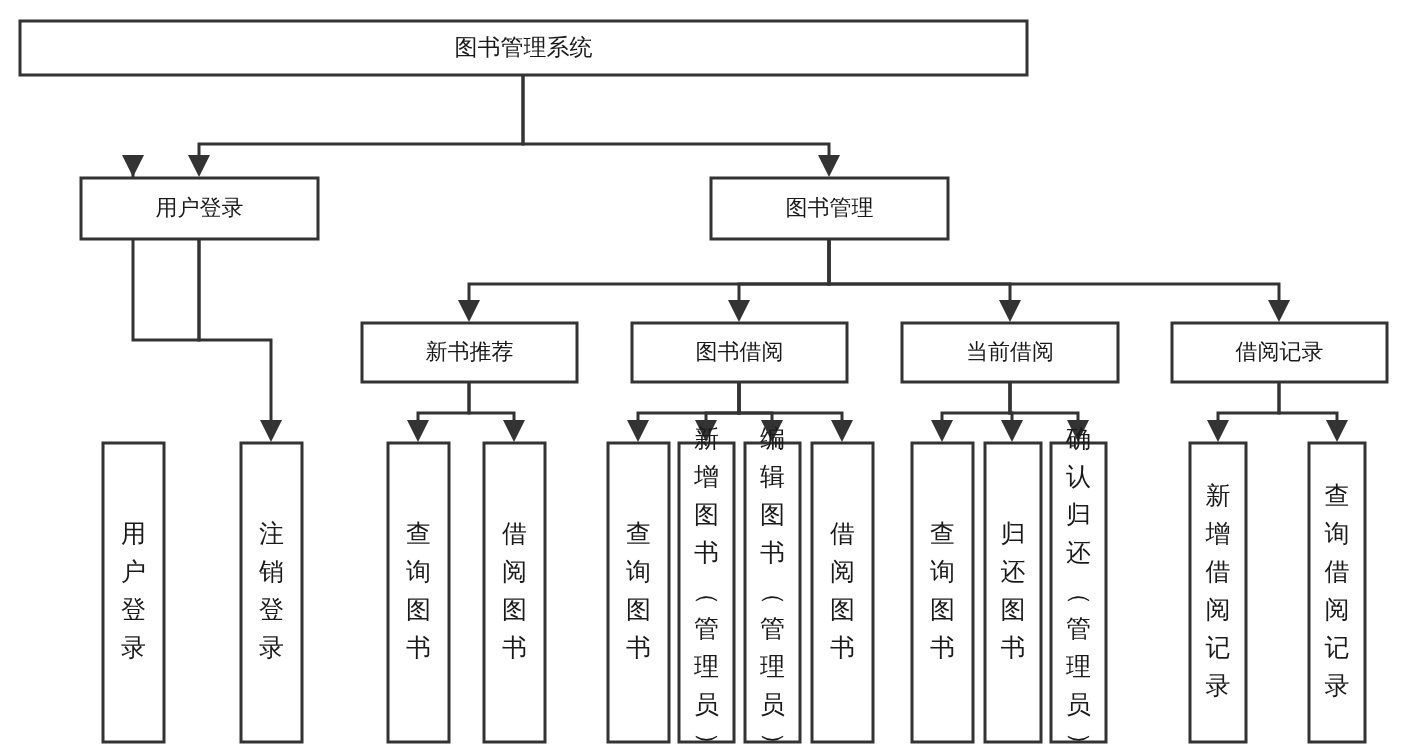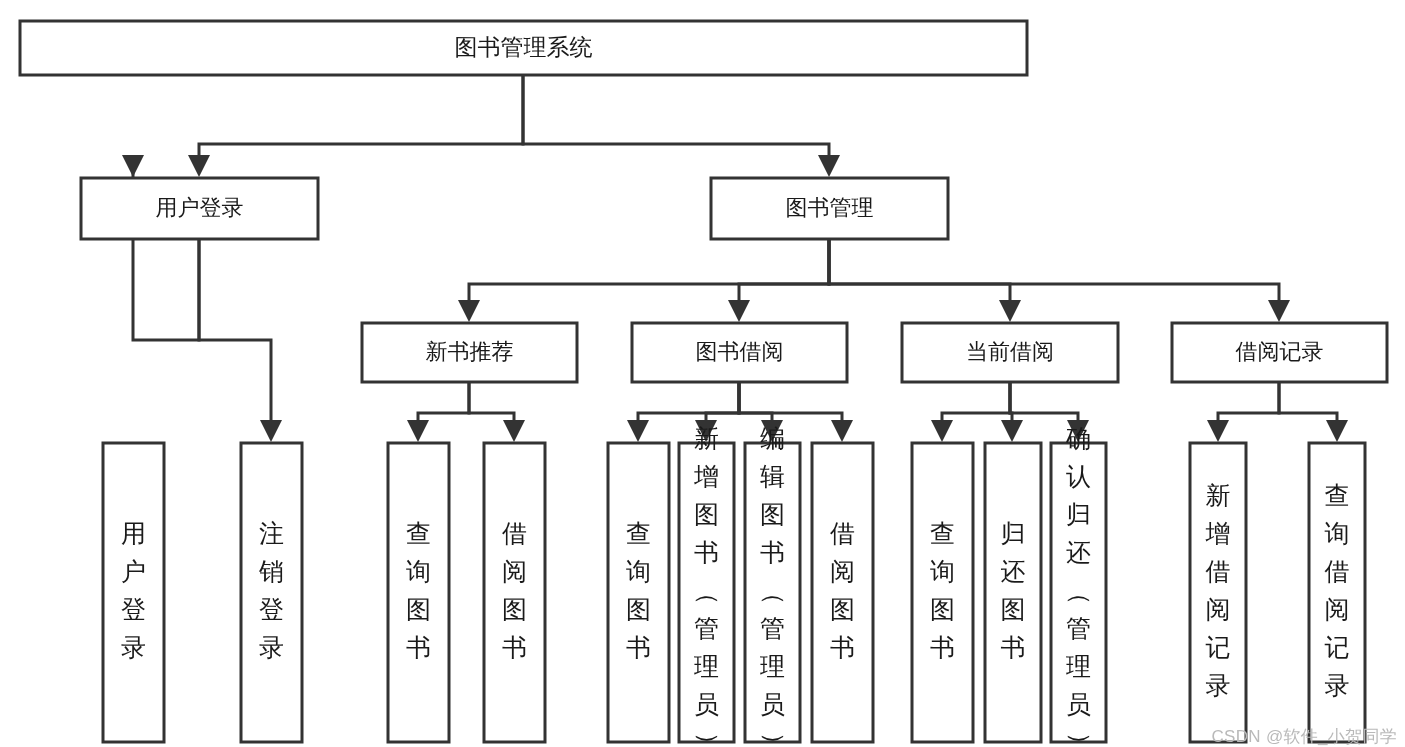--- a/index.html
+++ b/index.html
@@ -318,7 +318,6 @@
       </g>
   </svg>
 
-  <div class="watermark">CSDN @软件_小贺同学</div>
 
 </div>
 

